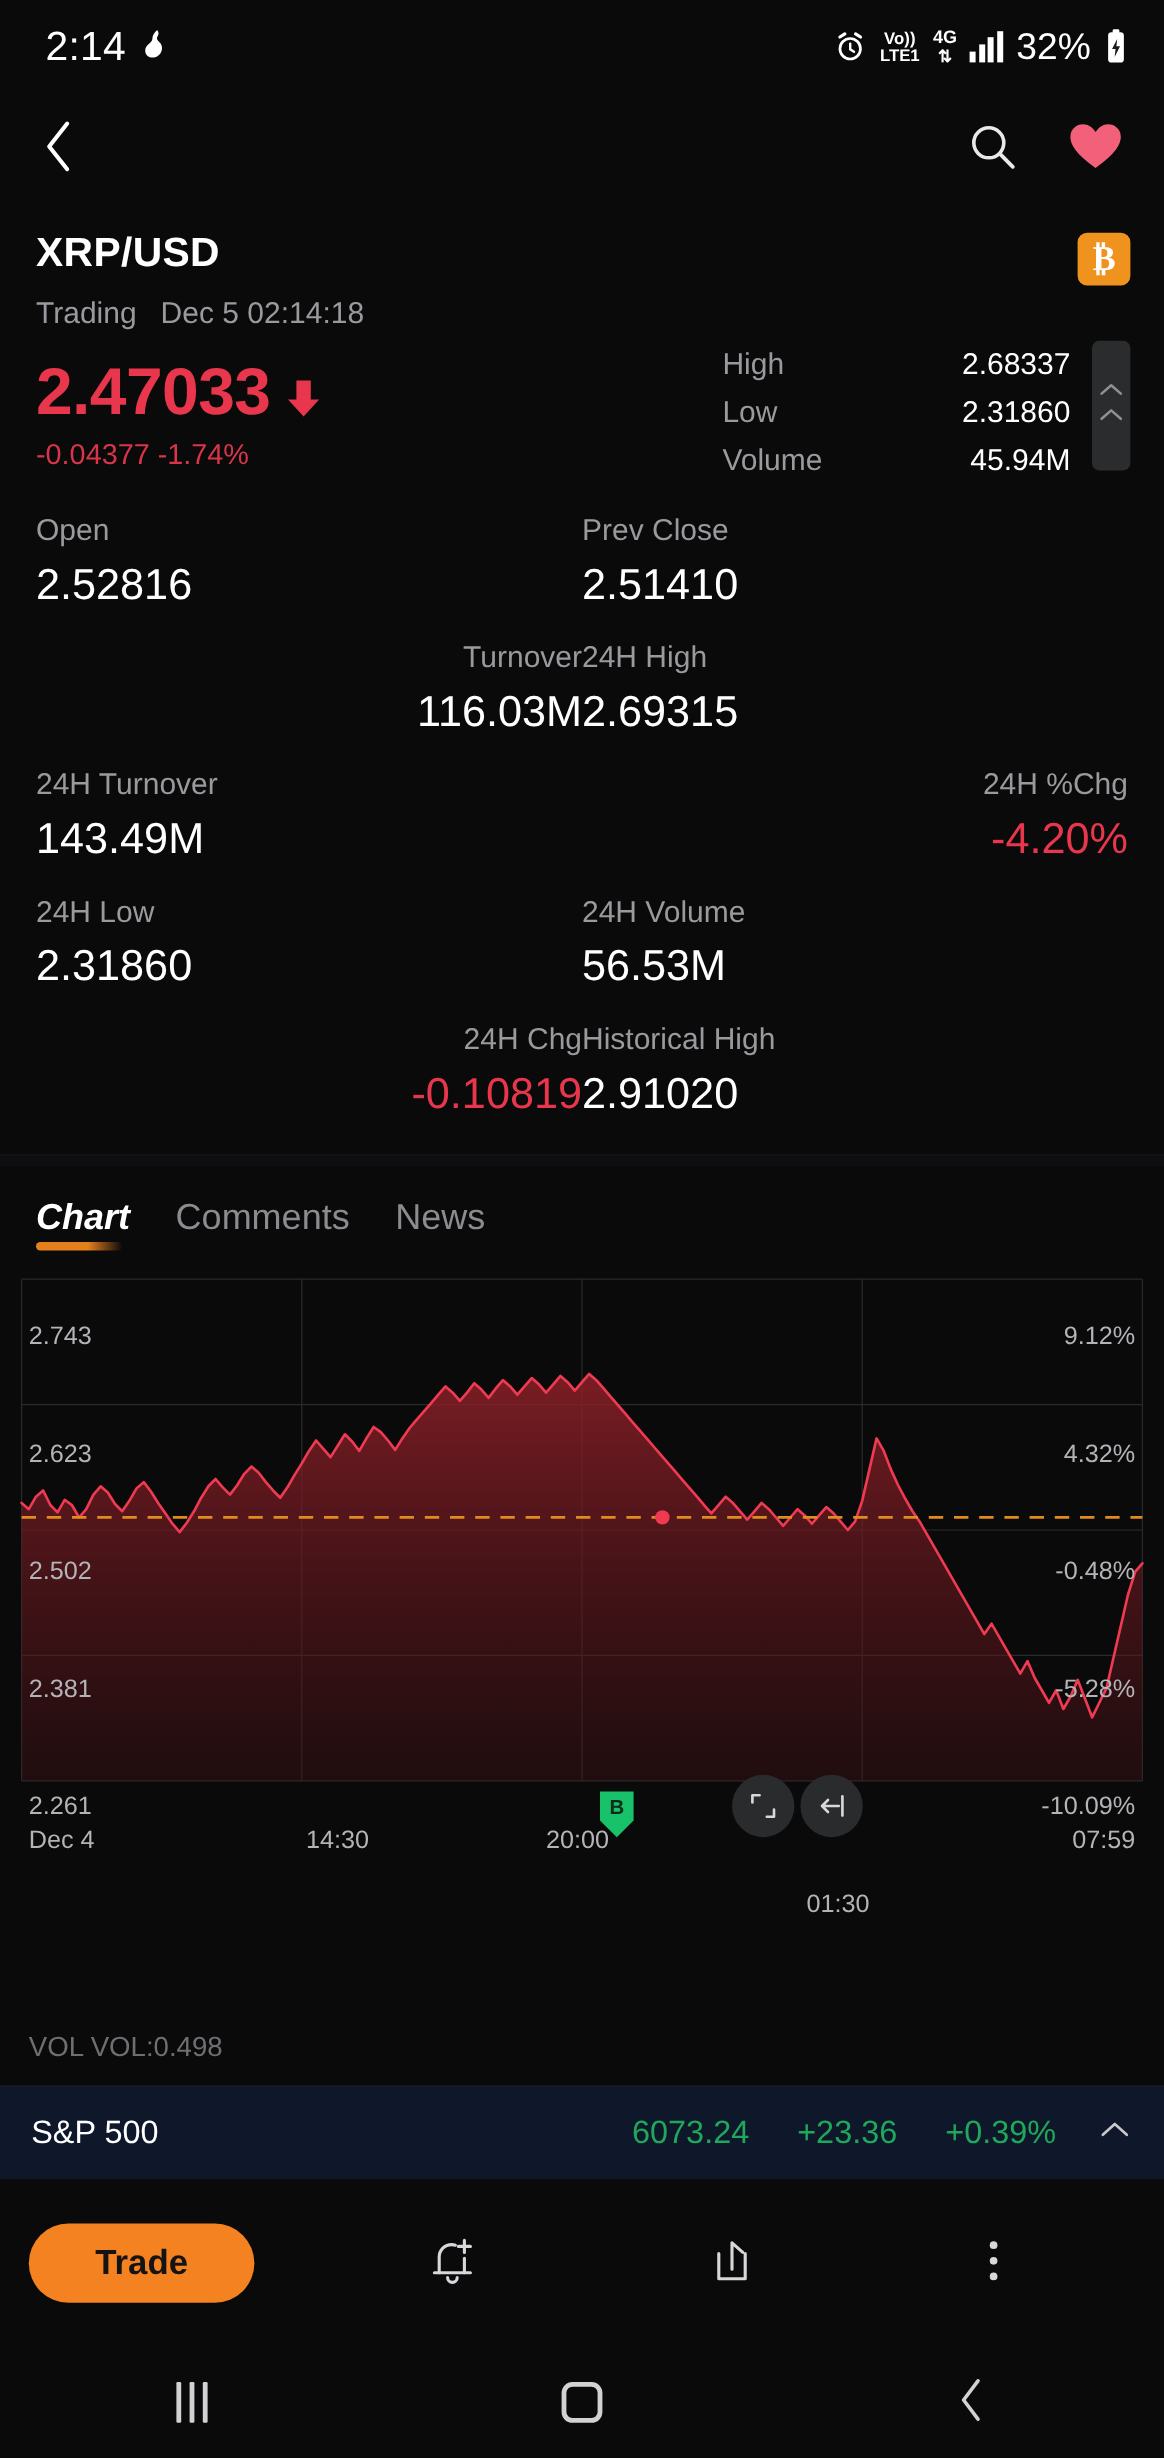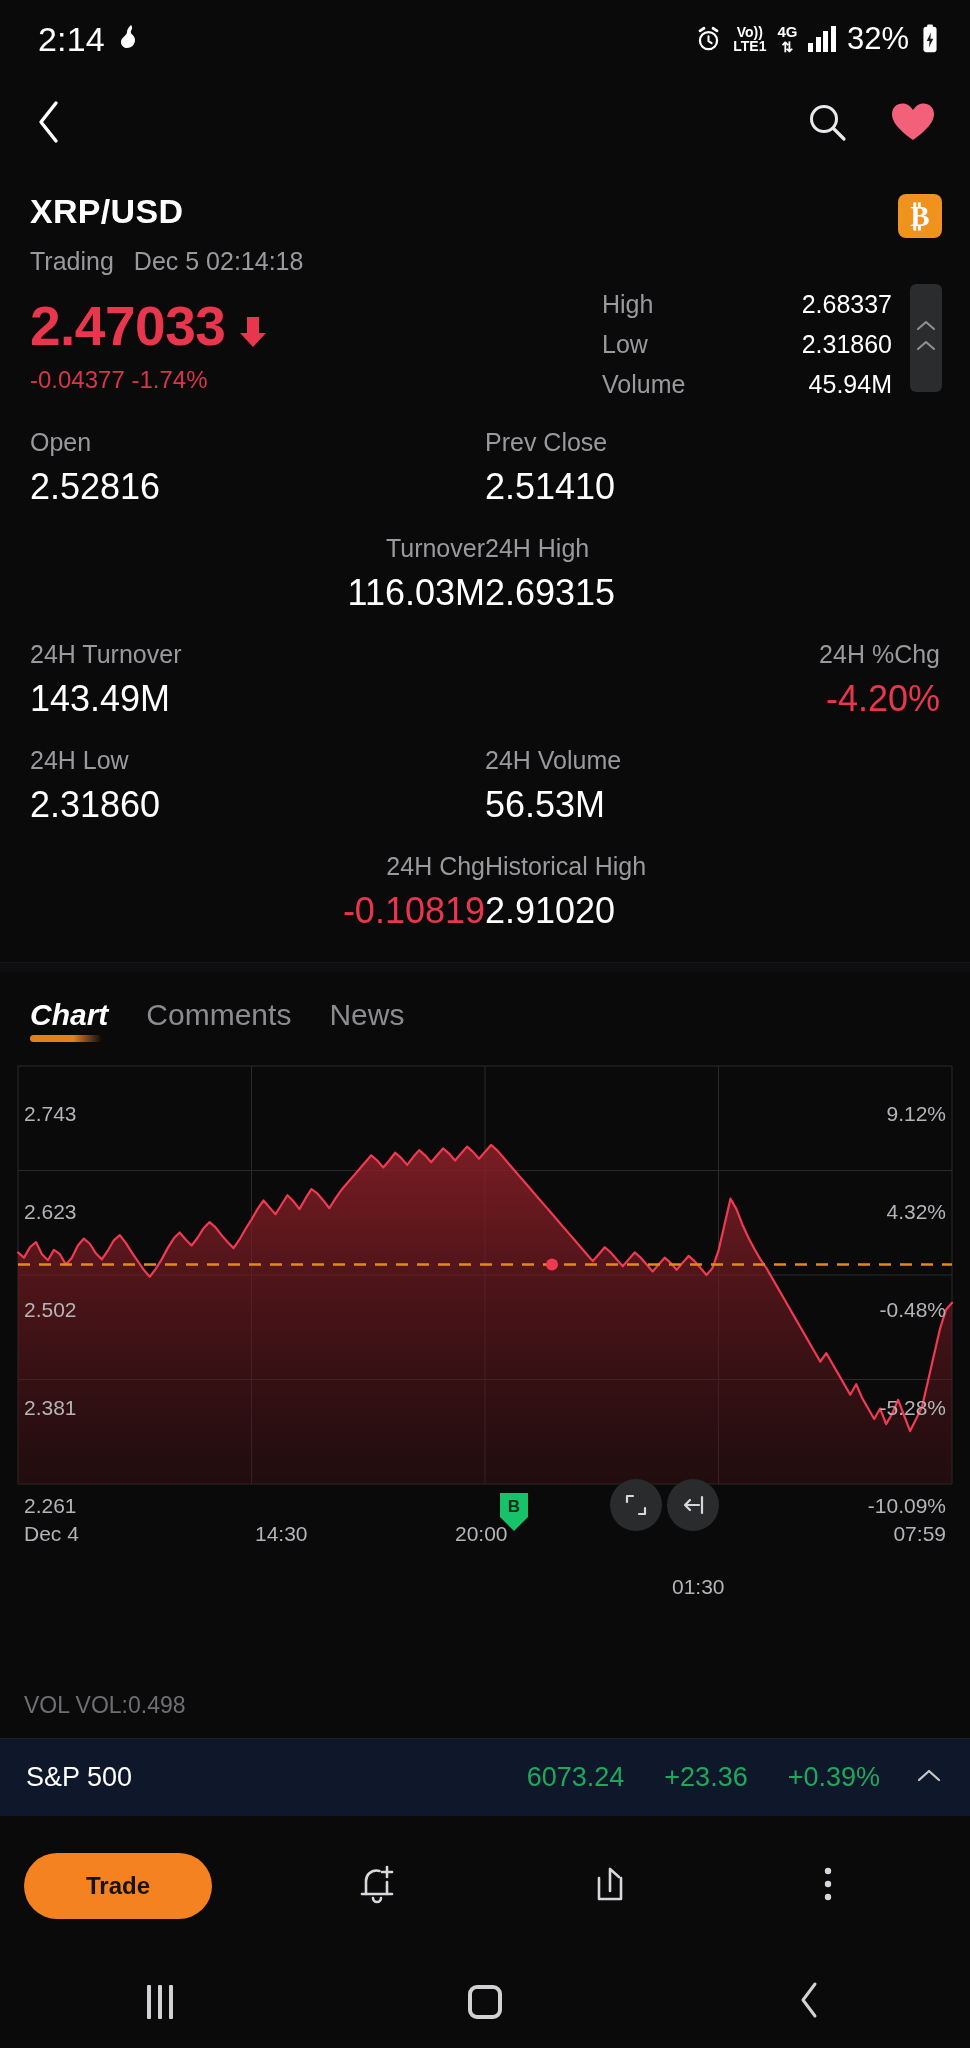--- a/index.html
+++ b/index.html
@@ -106,7 +106,7 @@
   .actionbar { position:absolute; left:0; right:0; top:1816px; height:140px; background:#0a0a0b;
                display:flex; align-items:center; }
   .trade-btn { margin-left:24px; width:188px; height:66px; border-radius:33px; background:#f58220;
-               color:#141414; font-size:24px; font-weight:700; display:flex;
+               color:#141414; font-size:29px; font-weight:700; display:flex;
                align-items:center; justify-content:center; border:none; }
   .act-icons { flex:1; display:flex; align-items:center; justify-content:space-around;
                padding:0 40px 0 48px; }

